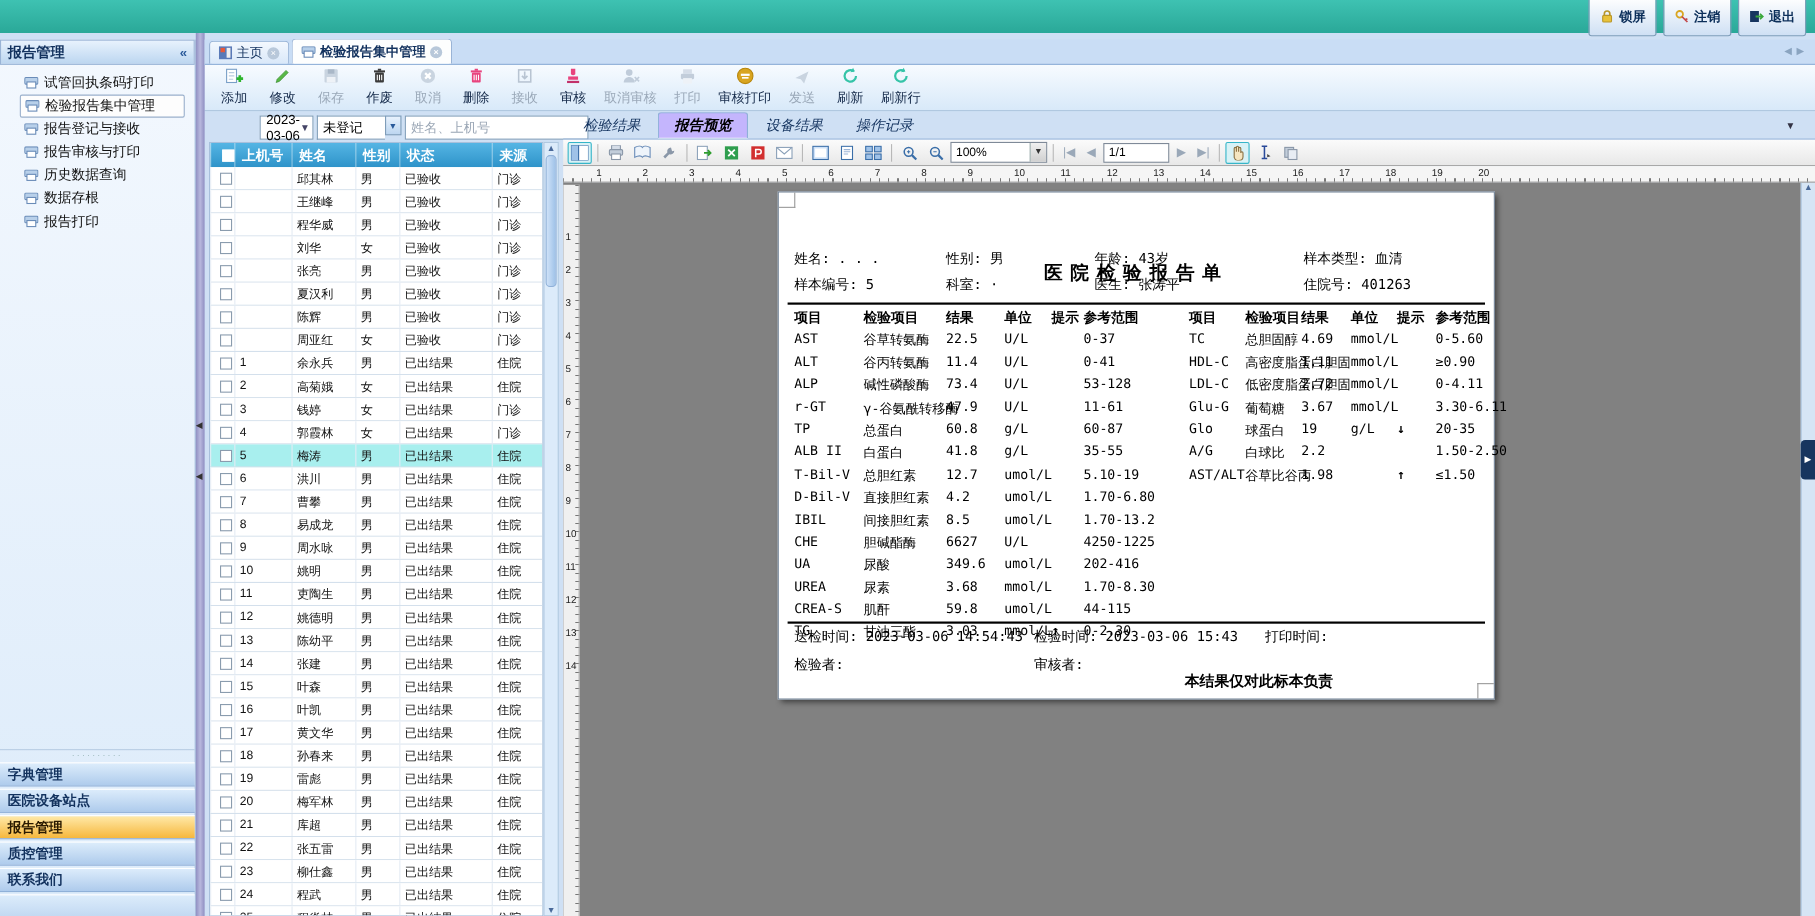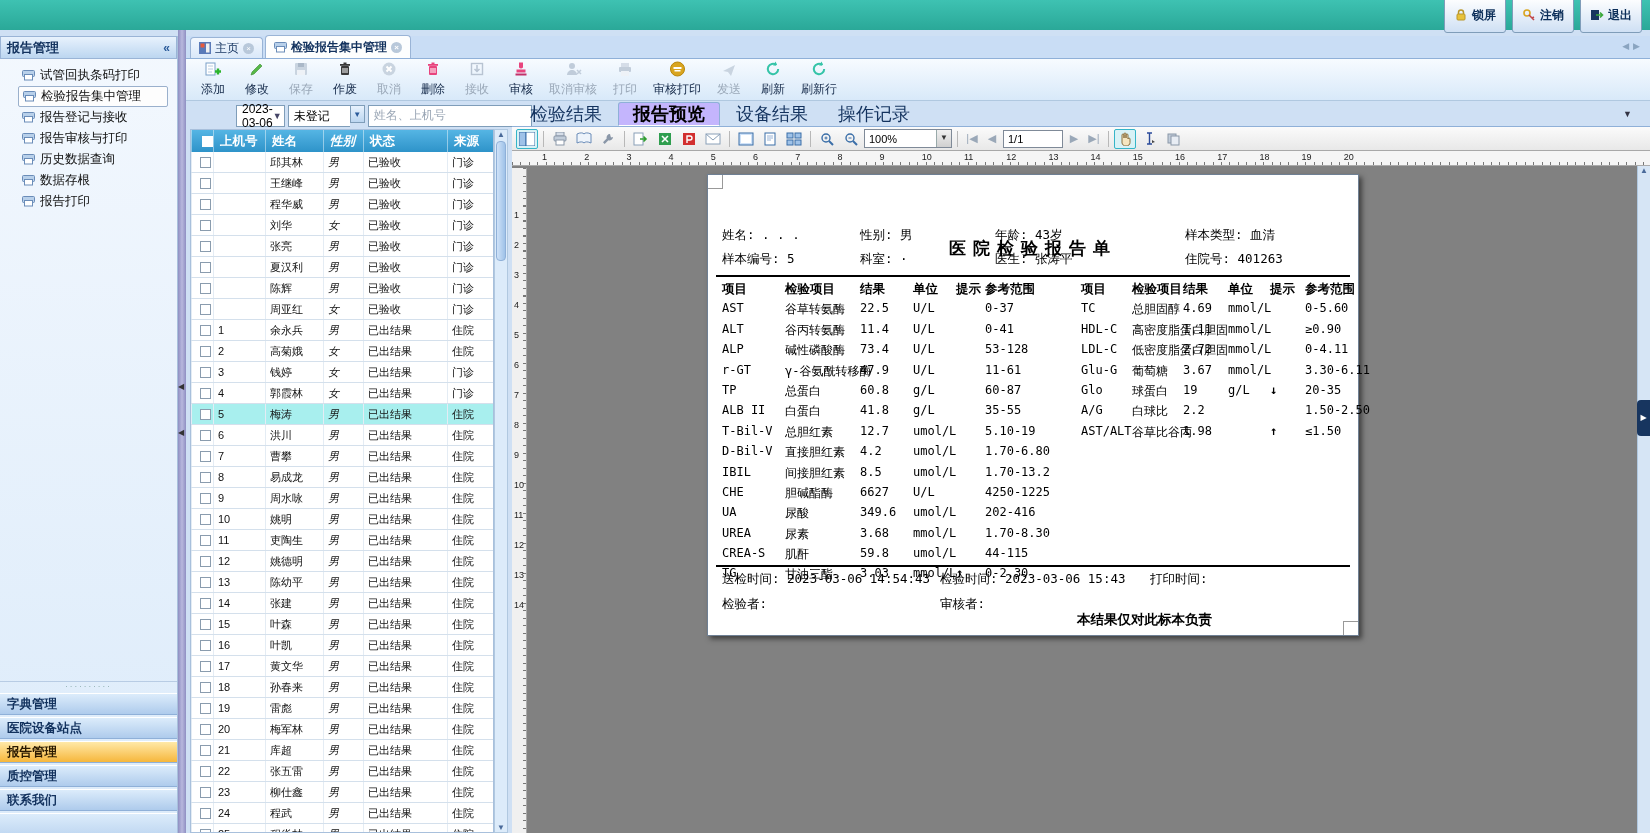--- a/index.html
+++ b/index.html
@@ -41,7 +41,7 @@
   .combo { height:22px; background:#fff; border:1px solid #7f9db9; display:flex; align-items:center; justify-content:space-between; font-size:12px; padding:0 2px 0 5px; cursor:pointer; }
   .combo .car { font-size:9px; color:#446; }
   .combo-btn { width:15px; height:18px; background:linear-gradient(#e8f2fd,#bcd6f0); border:1px solid #7f9db9; font-size:8px; color:#2a5a9a; text-align:center; line-height:17px; }
-  .search-input { flex:1; height:22px; border:1px solid #7f9db9; font-size:12px; padding:0 5px; color:#333; font-family:Liberation Mono, monospace; }
+  .search-input { flex:1; height:22px; border:1px solid #7f9db9; font-size:12px; padding:0 5px; color:#333; font-family:Liberation Serif, serif; }
   .search-input::placeholder { color:#9aa6b5; }
   .ptable { flex:1; display:flex; min-height:0; }
   .ptable-main { flex:1; display:flex; flex-direction:column; overflow:hidden; border:1px solid #a8c0dc; background:#fff; }

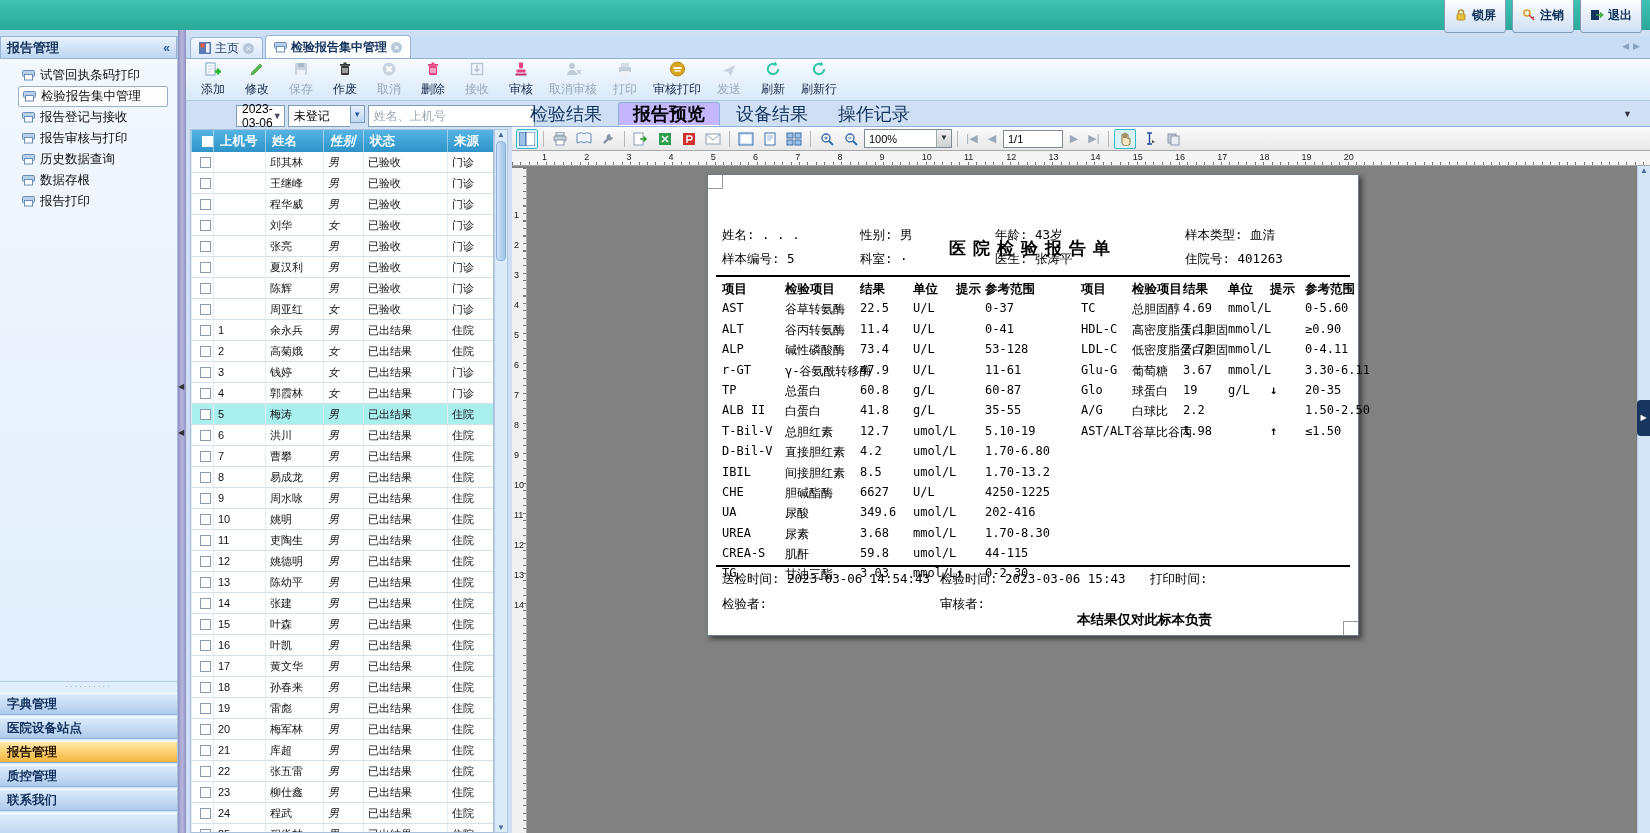--- a/index.html
+++ b/index.html
@@ -57,7 +57,7 @@
   
   .preview { flex:1; display:flex; flex-direction:column; min-width:0; position:relative; padding-left:4px; }
   .ptabs { height:26px; display:flex; align-items:flex-end; gap:2px; padding-left:4px; border-bottom:1px solid #8fb0d8; }
-  .ptab { height:24px; padding:0 14px; display:flex; align-items:center; font-size:18px; color:#13325e; cursor:pointer; }
+  .ptab { height:24px; padding:0 14px; display:flex; align-items:center; font-size:13px; color:#13325e; cursor:pointer;font-style:italic; }
   .ptab.active { background:#c4b5fd; border:1px solid #8fb0d8; border-bottom:1px solid #fdfefe; border-radius:3px 3px 0 0; font-weight:bold; color:#000; }
   .ptab-chev { position:absolute; right:18px; top:8px; color:#334; font-size:9px; }
   .ptoolbar { height:24px; background:linear-gradient(#fbfbfb,#e8e8e8); border-bottom:1px solid #a8a8a8; display:flex; align-items:center; gap:2px; padding-left:4px; }

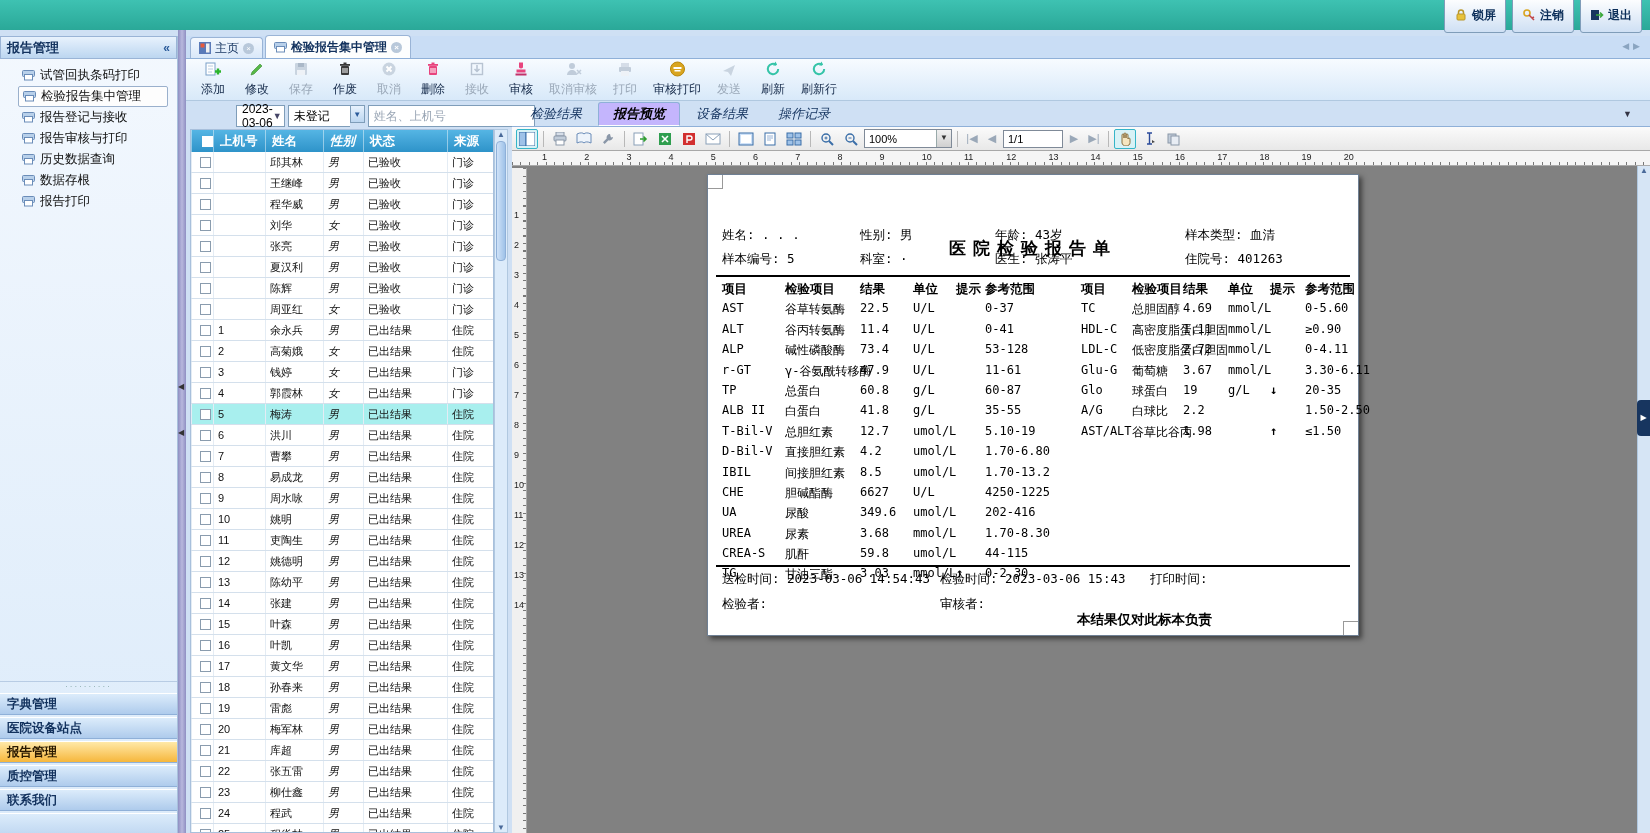--- a/index.html
+++ b/index.html
@@ -51,7 +51,7 @@
   .prow .c { padding-left:4px; border-left:1px solid #e4ecf4; height:100%; display:flex; align-items:center; }
   .prow.selected { background:#a8efee; }
   .cb { width:11px; height:11px; border:1px solid #8a9cae; background:#fff; margin-left:4px; }
-  .col-ck{width:22px;flex:none;} .col-id{width:52px;flex:none;} .col-nm{width:58px;flex:none;} .col-sx{width:40px;flex:none;font-style:italic;} .col-st{width:84px;flex:none;} .col-sc{flex:1;}
+  .col-ck{width:22px;flex:none;} .col-id{width:52px;flex:none;} .col-nm{width:58px;flex:none;} .col-sx{width:40px;flex:none;} .col-st{width:84px;flex:none;} .col-sc{flex:1;}
   .vscroll { width:14px; background:#dcebfa; border:1px solid #b0c8e0; display:flex; flex-direction:column; align-items:center; font-size:8px; color:#4a6a9a; flex:none; }
   .vscroll .thumb { width:10px; background:linear-gradient(90deg,#cfe2f8,#9fc2e8); border:1px solid #8fb0d8; border-radius:4px; }
   

